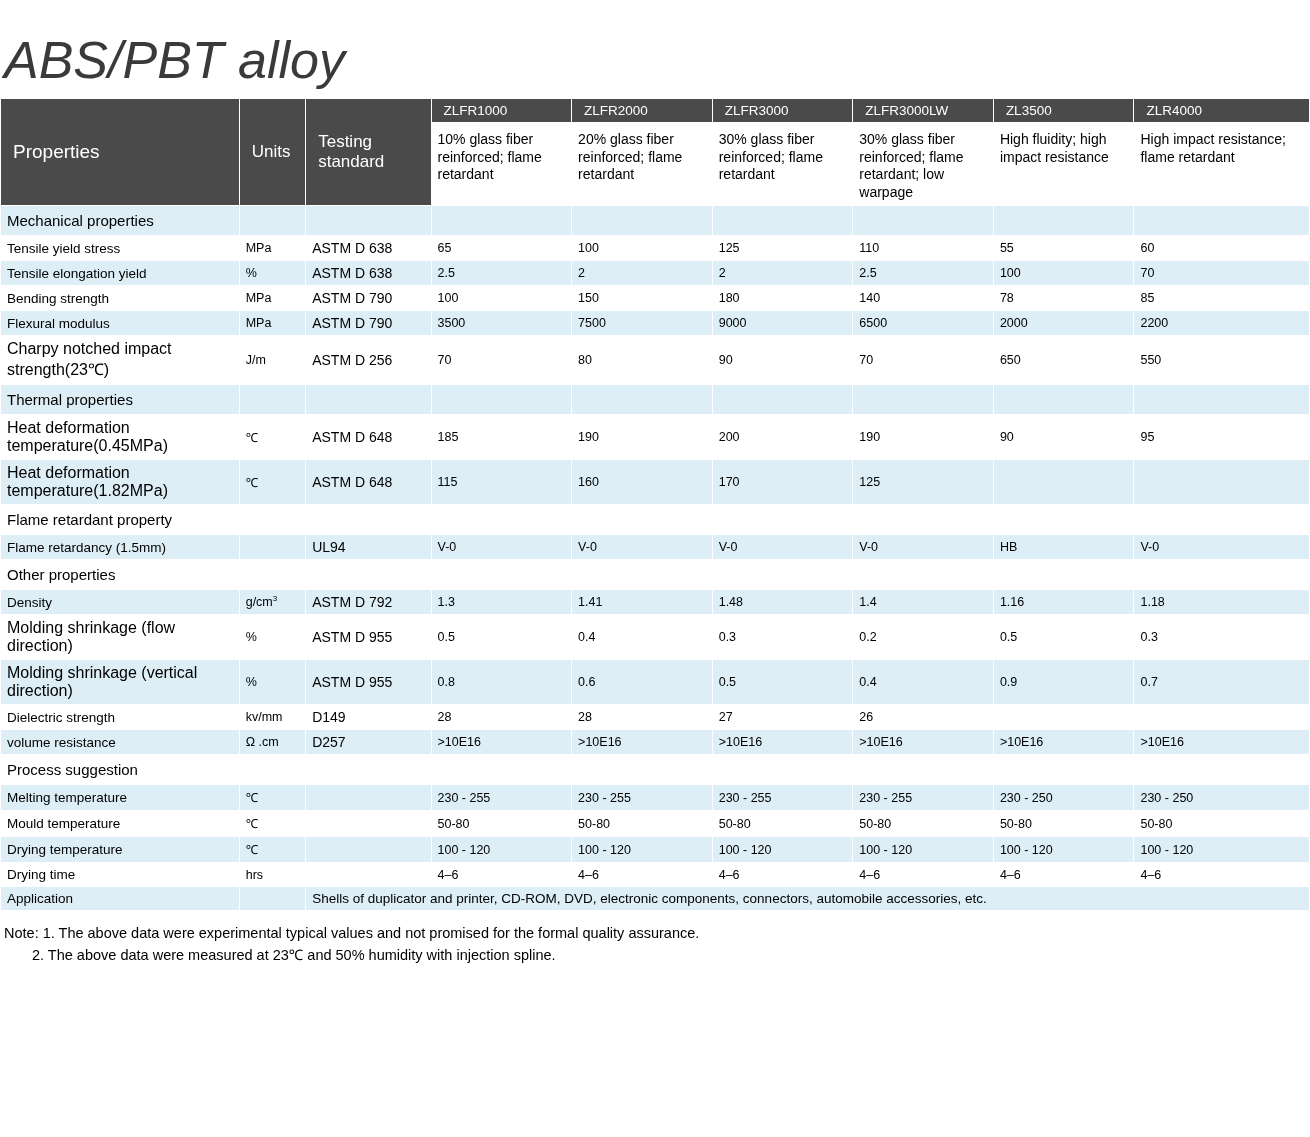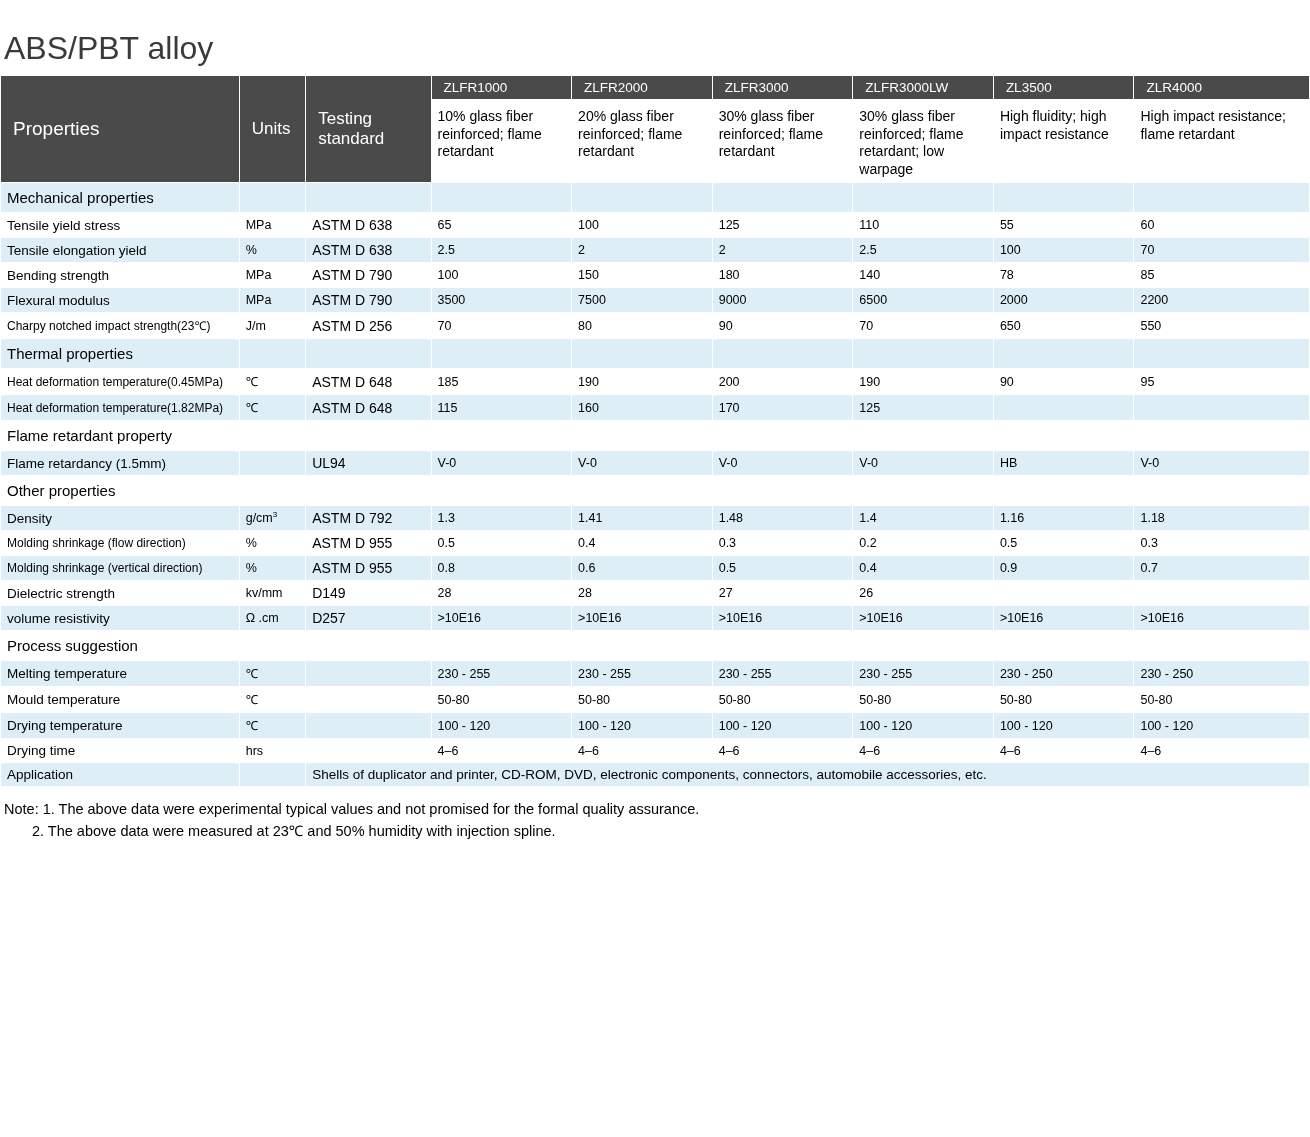--- a/index.html
+++ b/index.html
@@ -44,10 +44,11 @@
   
   .page-title {
     margin: 30px 0 8px 4px;
-    font-size: 32px;
+    font-size: 52px;
     font-weight: normal;
     color: #3a3a3a;
     letter-spacing: 0px;
+    font-style: italic;
   }
   
   table.spec {

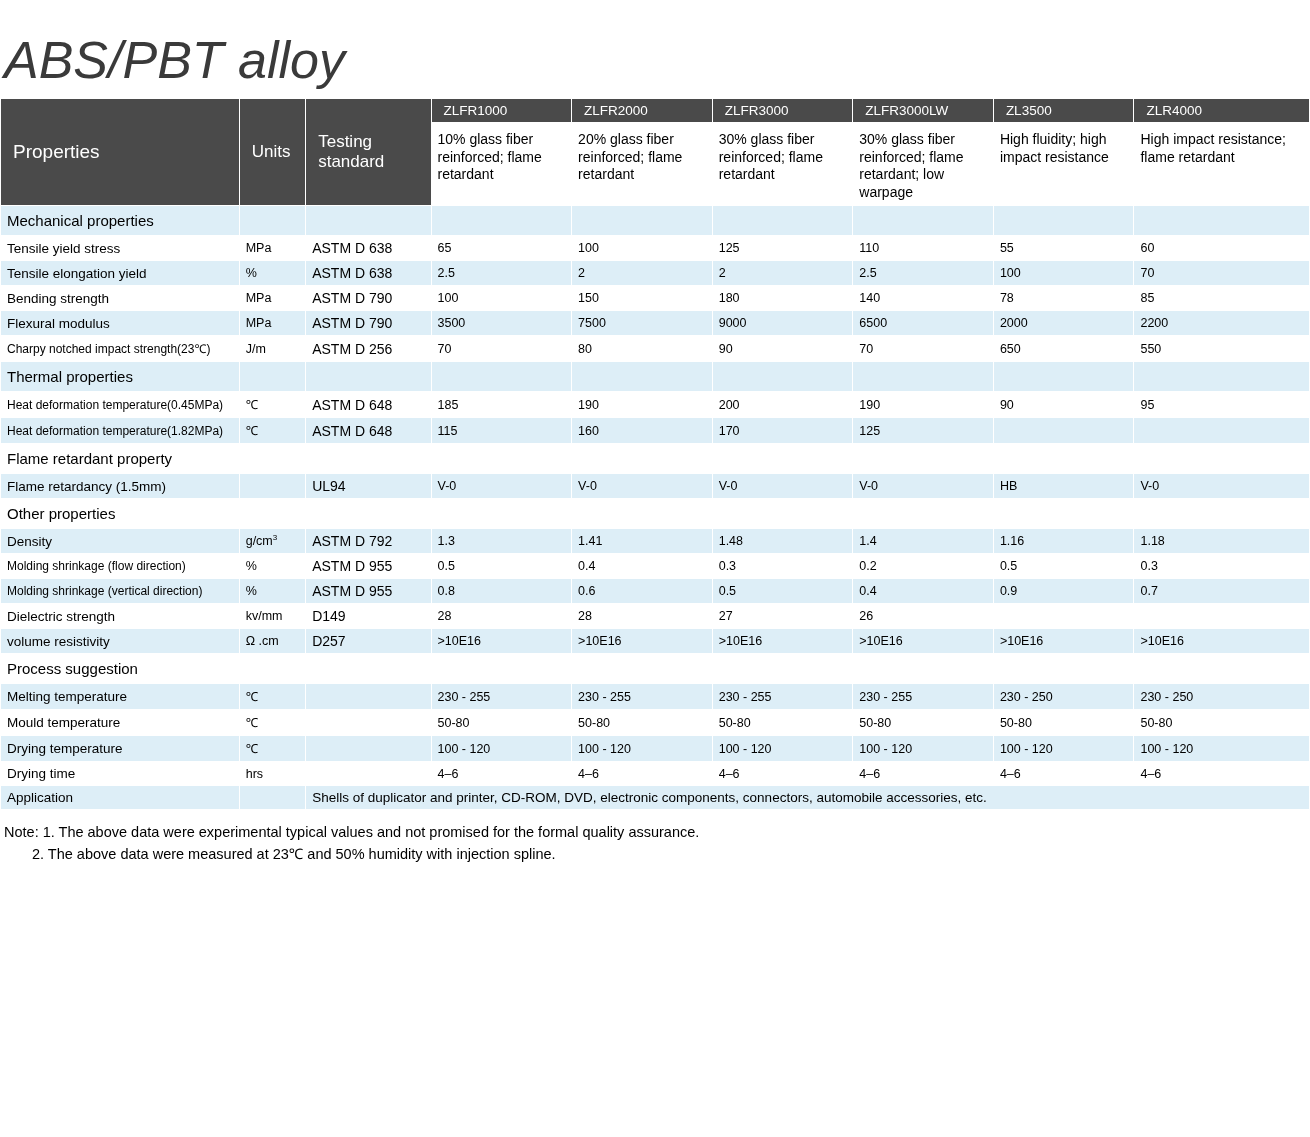--- a/index.html
+++ b/index.html
@@ -92,7 +92,7 @@
   tr.white td { background: #ffffff; }
 
   td.prop { padding-left: 8px; }
-  td.prop.small { font-size: 12px; margin-left: 9px; }
+  td.prop.small { font-size: 16px; margin-left: 9px; }
   td.unit { text-align: left; padding-left: 10px; font-size: 12.5px; }
   td.std { font-size: 14px; padding-left: 8px; }
   td.val { font-size: 12.5px; padding-left: 8px; }

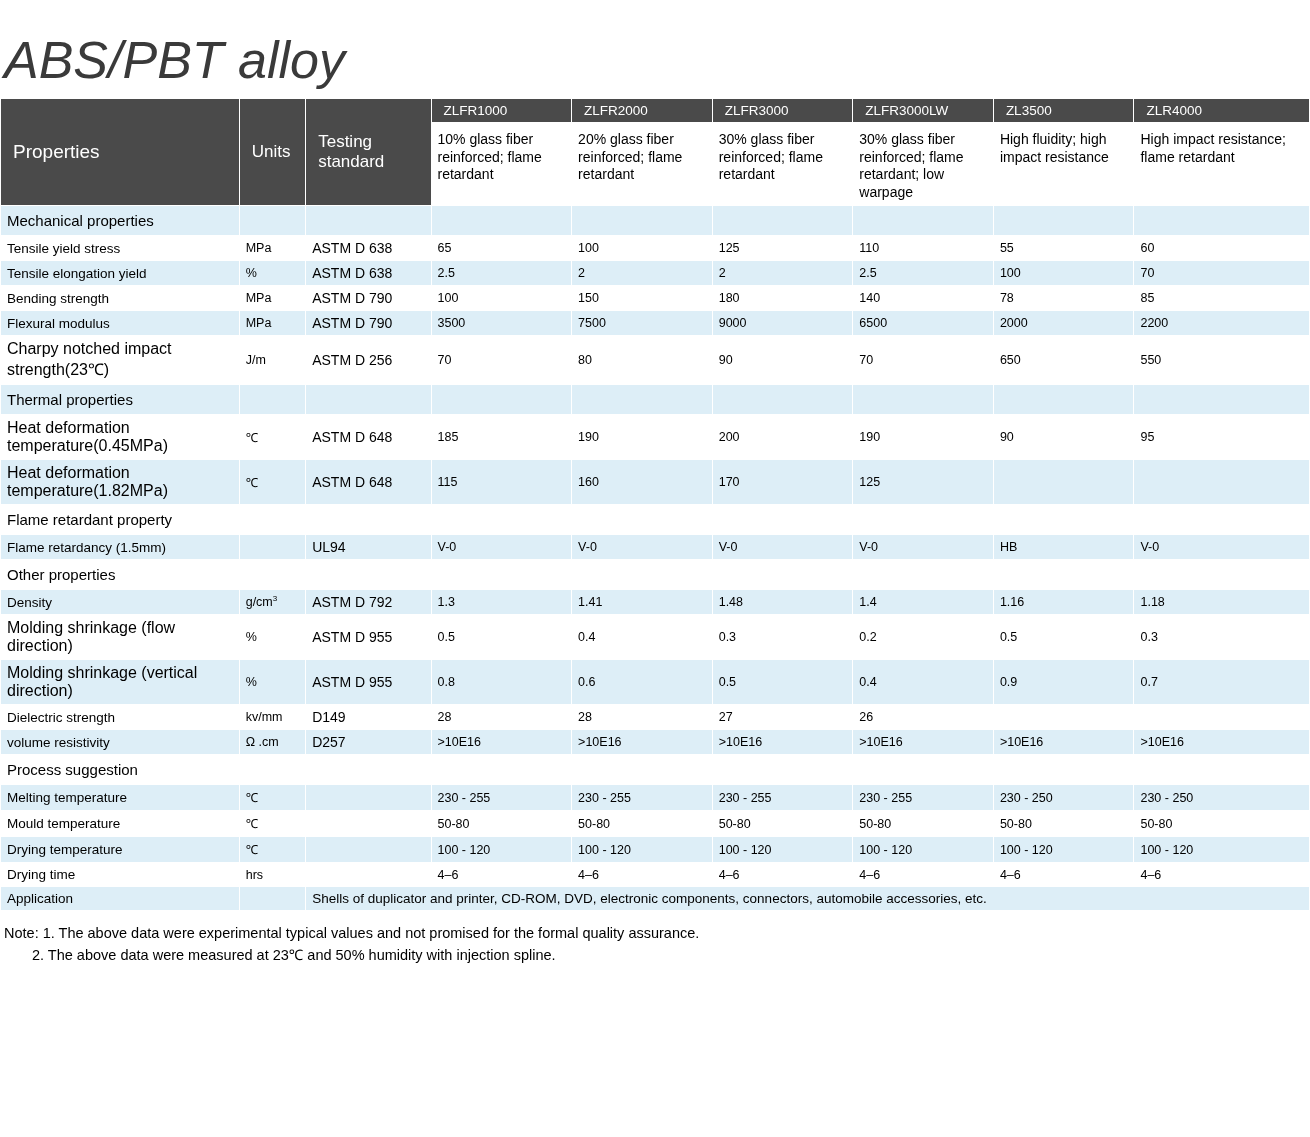--- a/index.html
+++ b/index.html
@@ -326,7 +326,7 @@
           <td class="val"></td>
         </tr>
         <tr class="blue">
-          <td class="prop">volume resistivity</td>
+          <td class="prop">volume resistance</td>
           <td class="unit">Ω .cm</td>
           <td class="std">D257</td>
           <td class="val">&gt;10E16</td>

